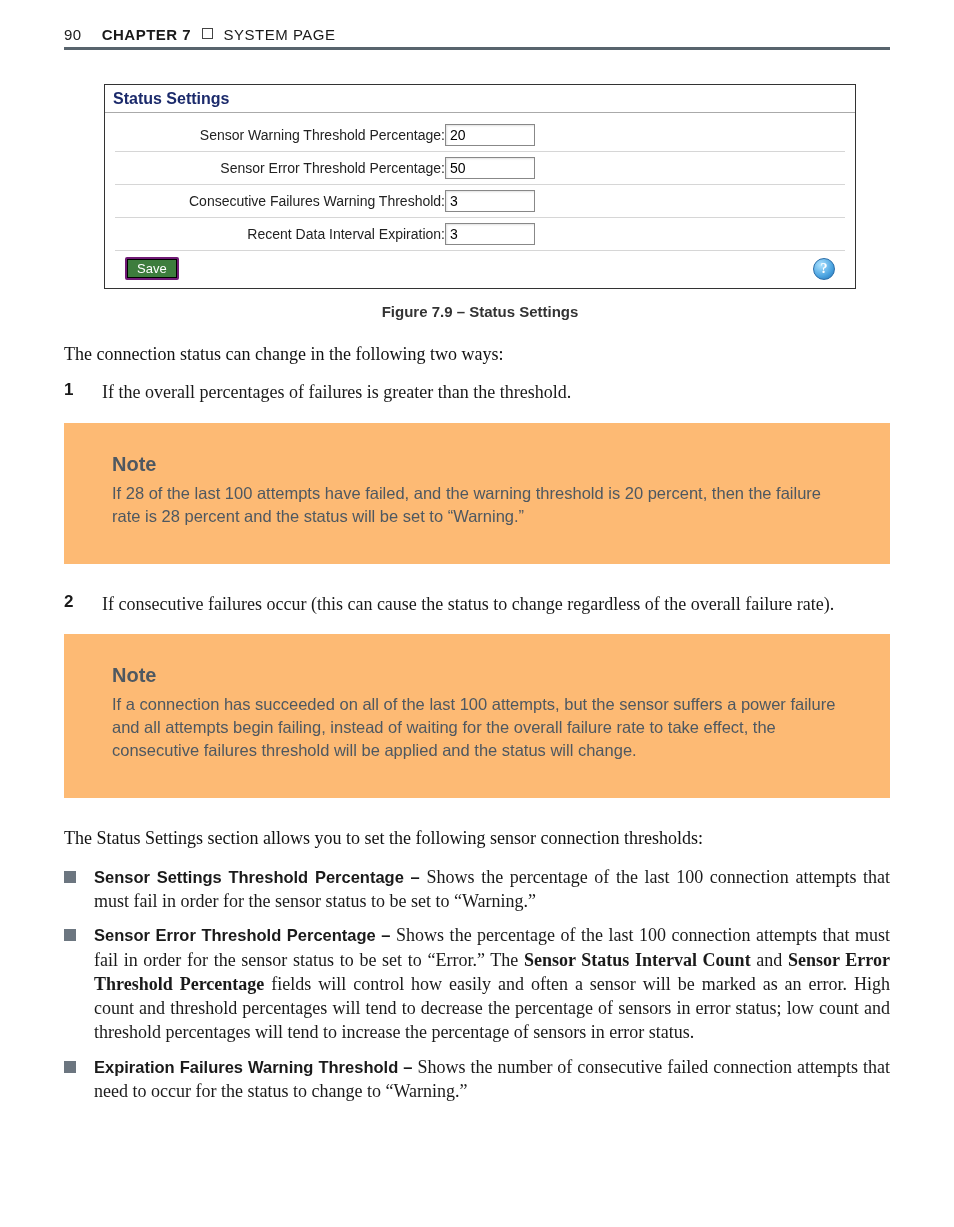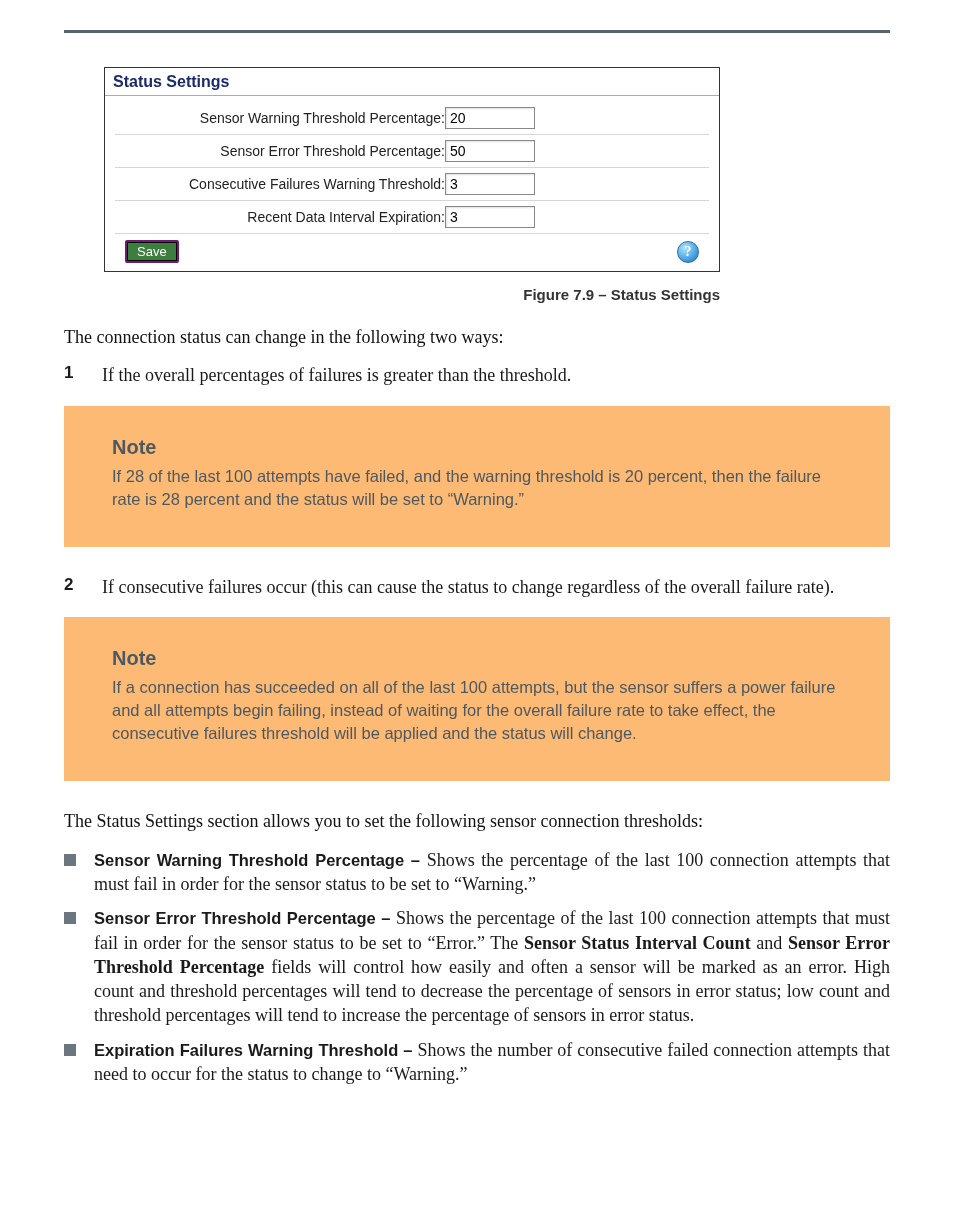--- a/index.html
+++ b/index.html
@@ -217,6 +217,14 @@
 
 <div class="page">
 
+  <div class="running-head">
+    <span class="pg">90</span>
+    <span>
+      <span class="chap">CHAPTER 7</span>
+      <span class="sq"></span>
+      <span class="ttl">SYSTEM PAGE</span>
+    </span>
+  </div>
   <div class="rule"></div>
 
   <div class="figure-wrap">

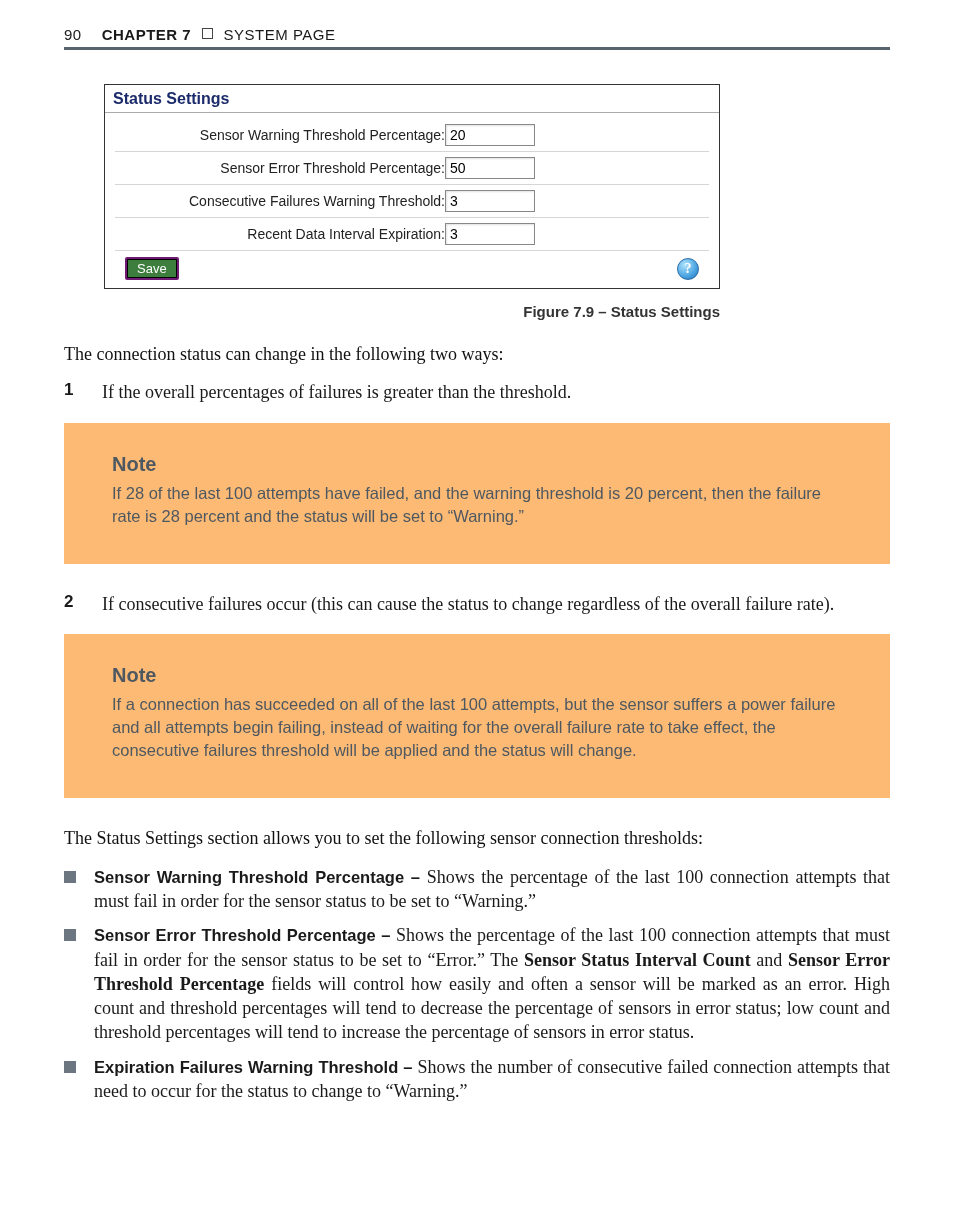--- a/index.html
+++ b/index.html
@@ -45,7 +45,7 @@
 
   .figure-wrap {
     margin: 34px 0 0 40px;
-    width: 616px;
+    width: 752px;
   }
   .panel {
     border: 1.5px solid #333;

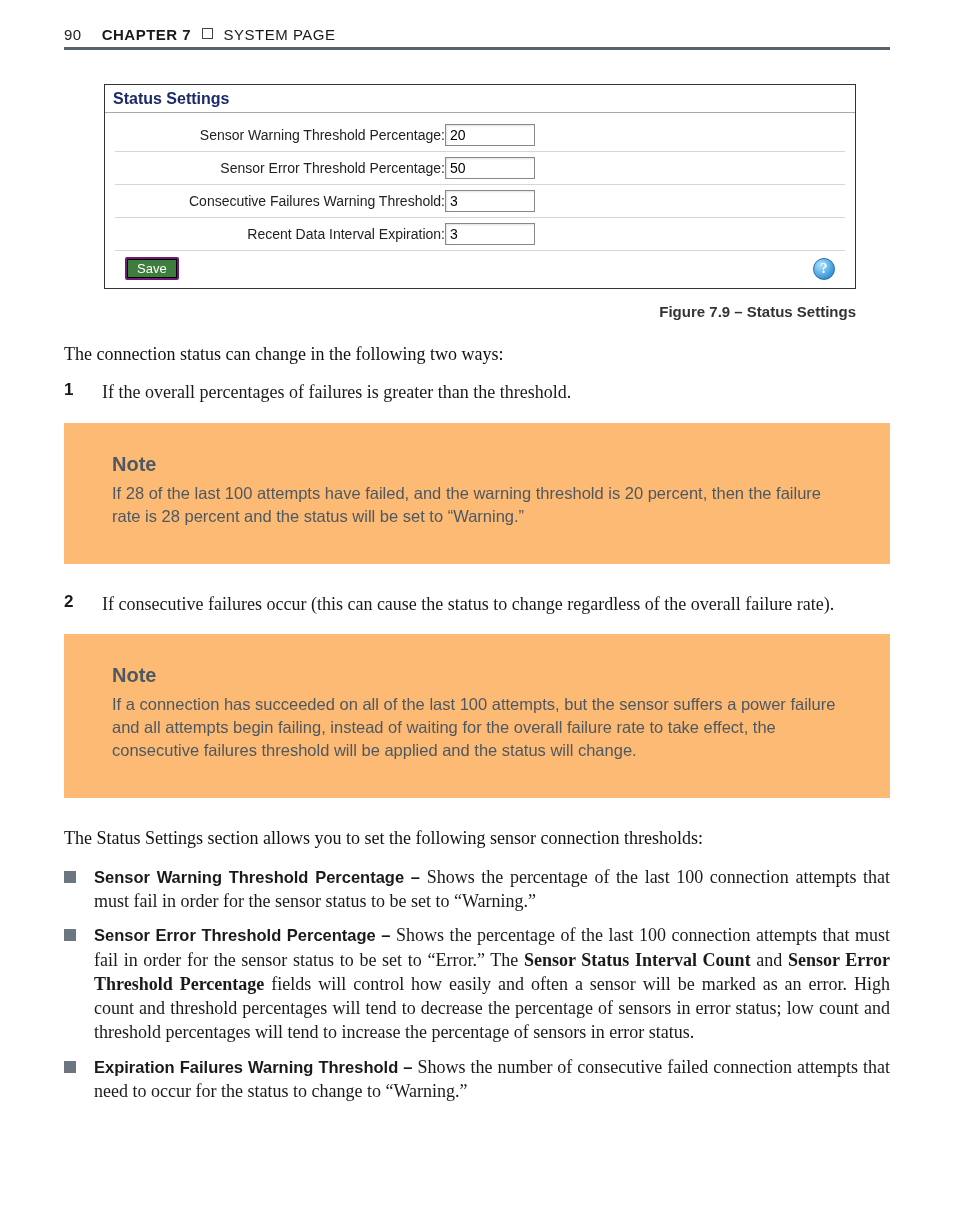--- a/index.html
+++ b/index.html
@@ -119,7 +119,7 @@
   }
 
   .caption {
-    text-align: right;
+    text-align: center;
     font-family: Arial, Helvetica, sans-serif;
     font-size: 15px;
     font-weight: 700;

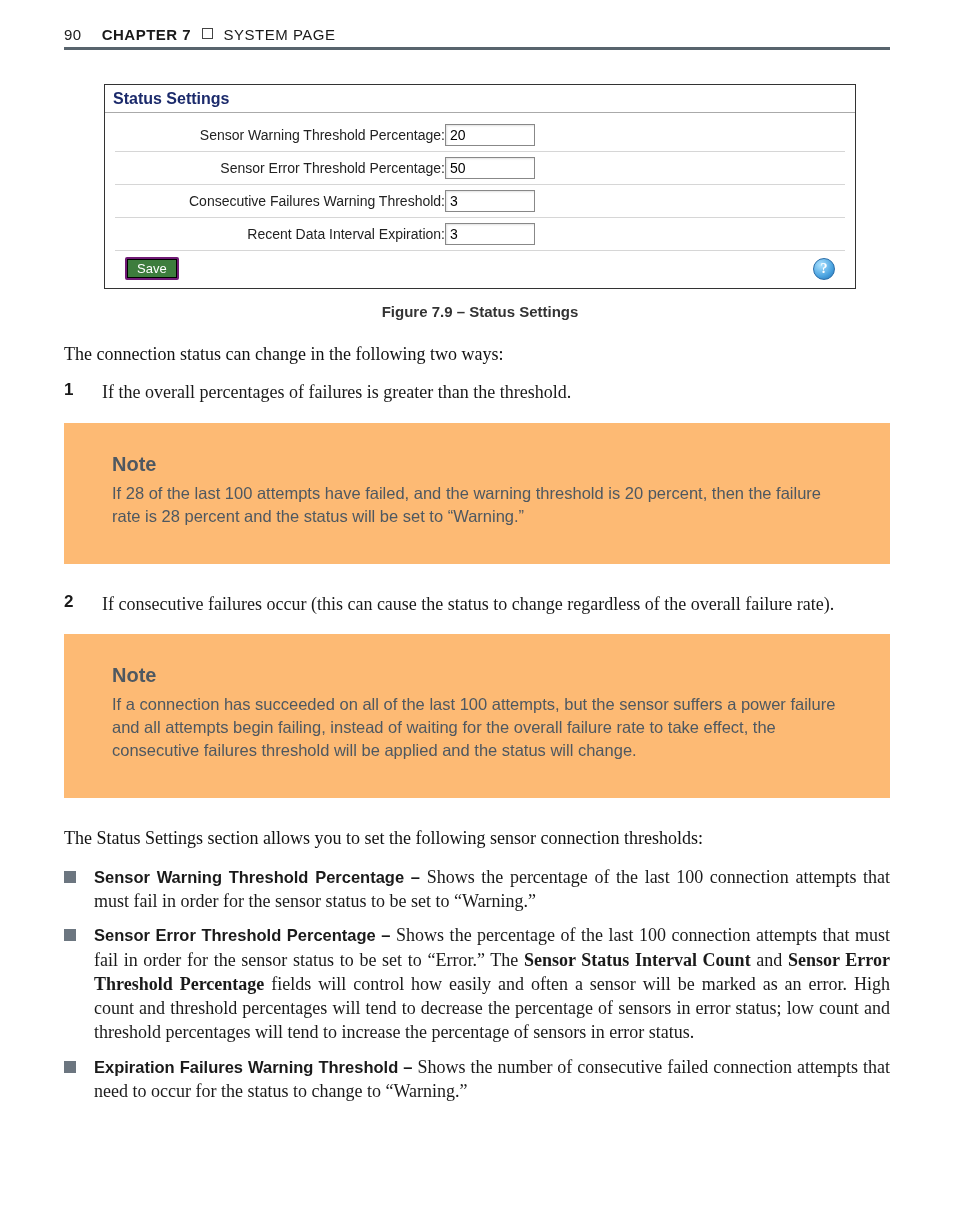--- a/index.html
+++ b/index.html
@@ -290,7 +290,7 @@
     <li>
       <span class="sqb"></span>
       <span class="btxt">
-        <span class="lead">Sensor Warning Threshold Percentage – </span><span>Shows the percentage of the last 100 connection attempts that must fail in order for the sensor status to be set to “Warning.”</span>
+        <span class="lead">Sensor Settings Threshold Percentage – </span><span>Shows the percentage of the last 100 connection attempts that must fail in order for the sensor status to be set to “Warning.”</span>
       </span>
     </li>
     <li>

